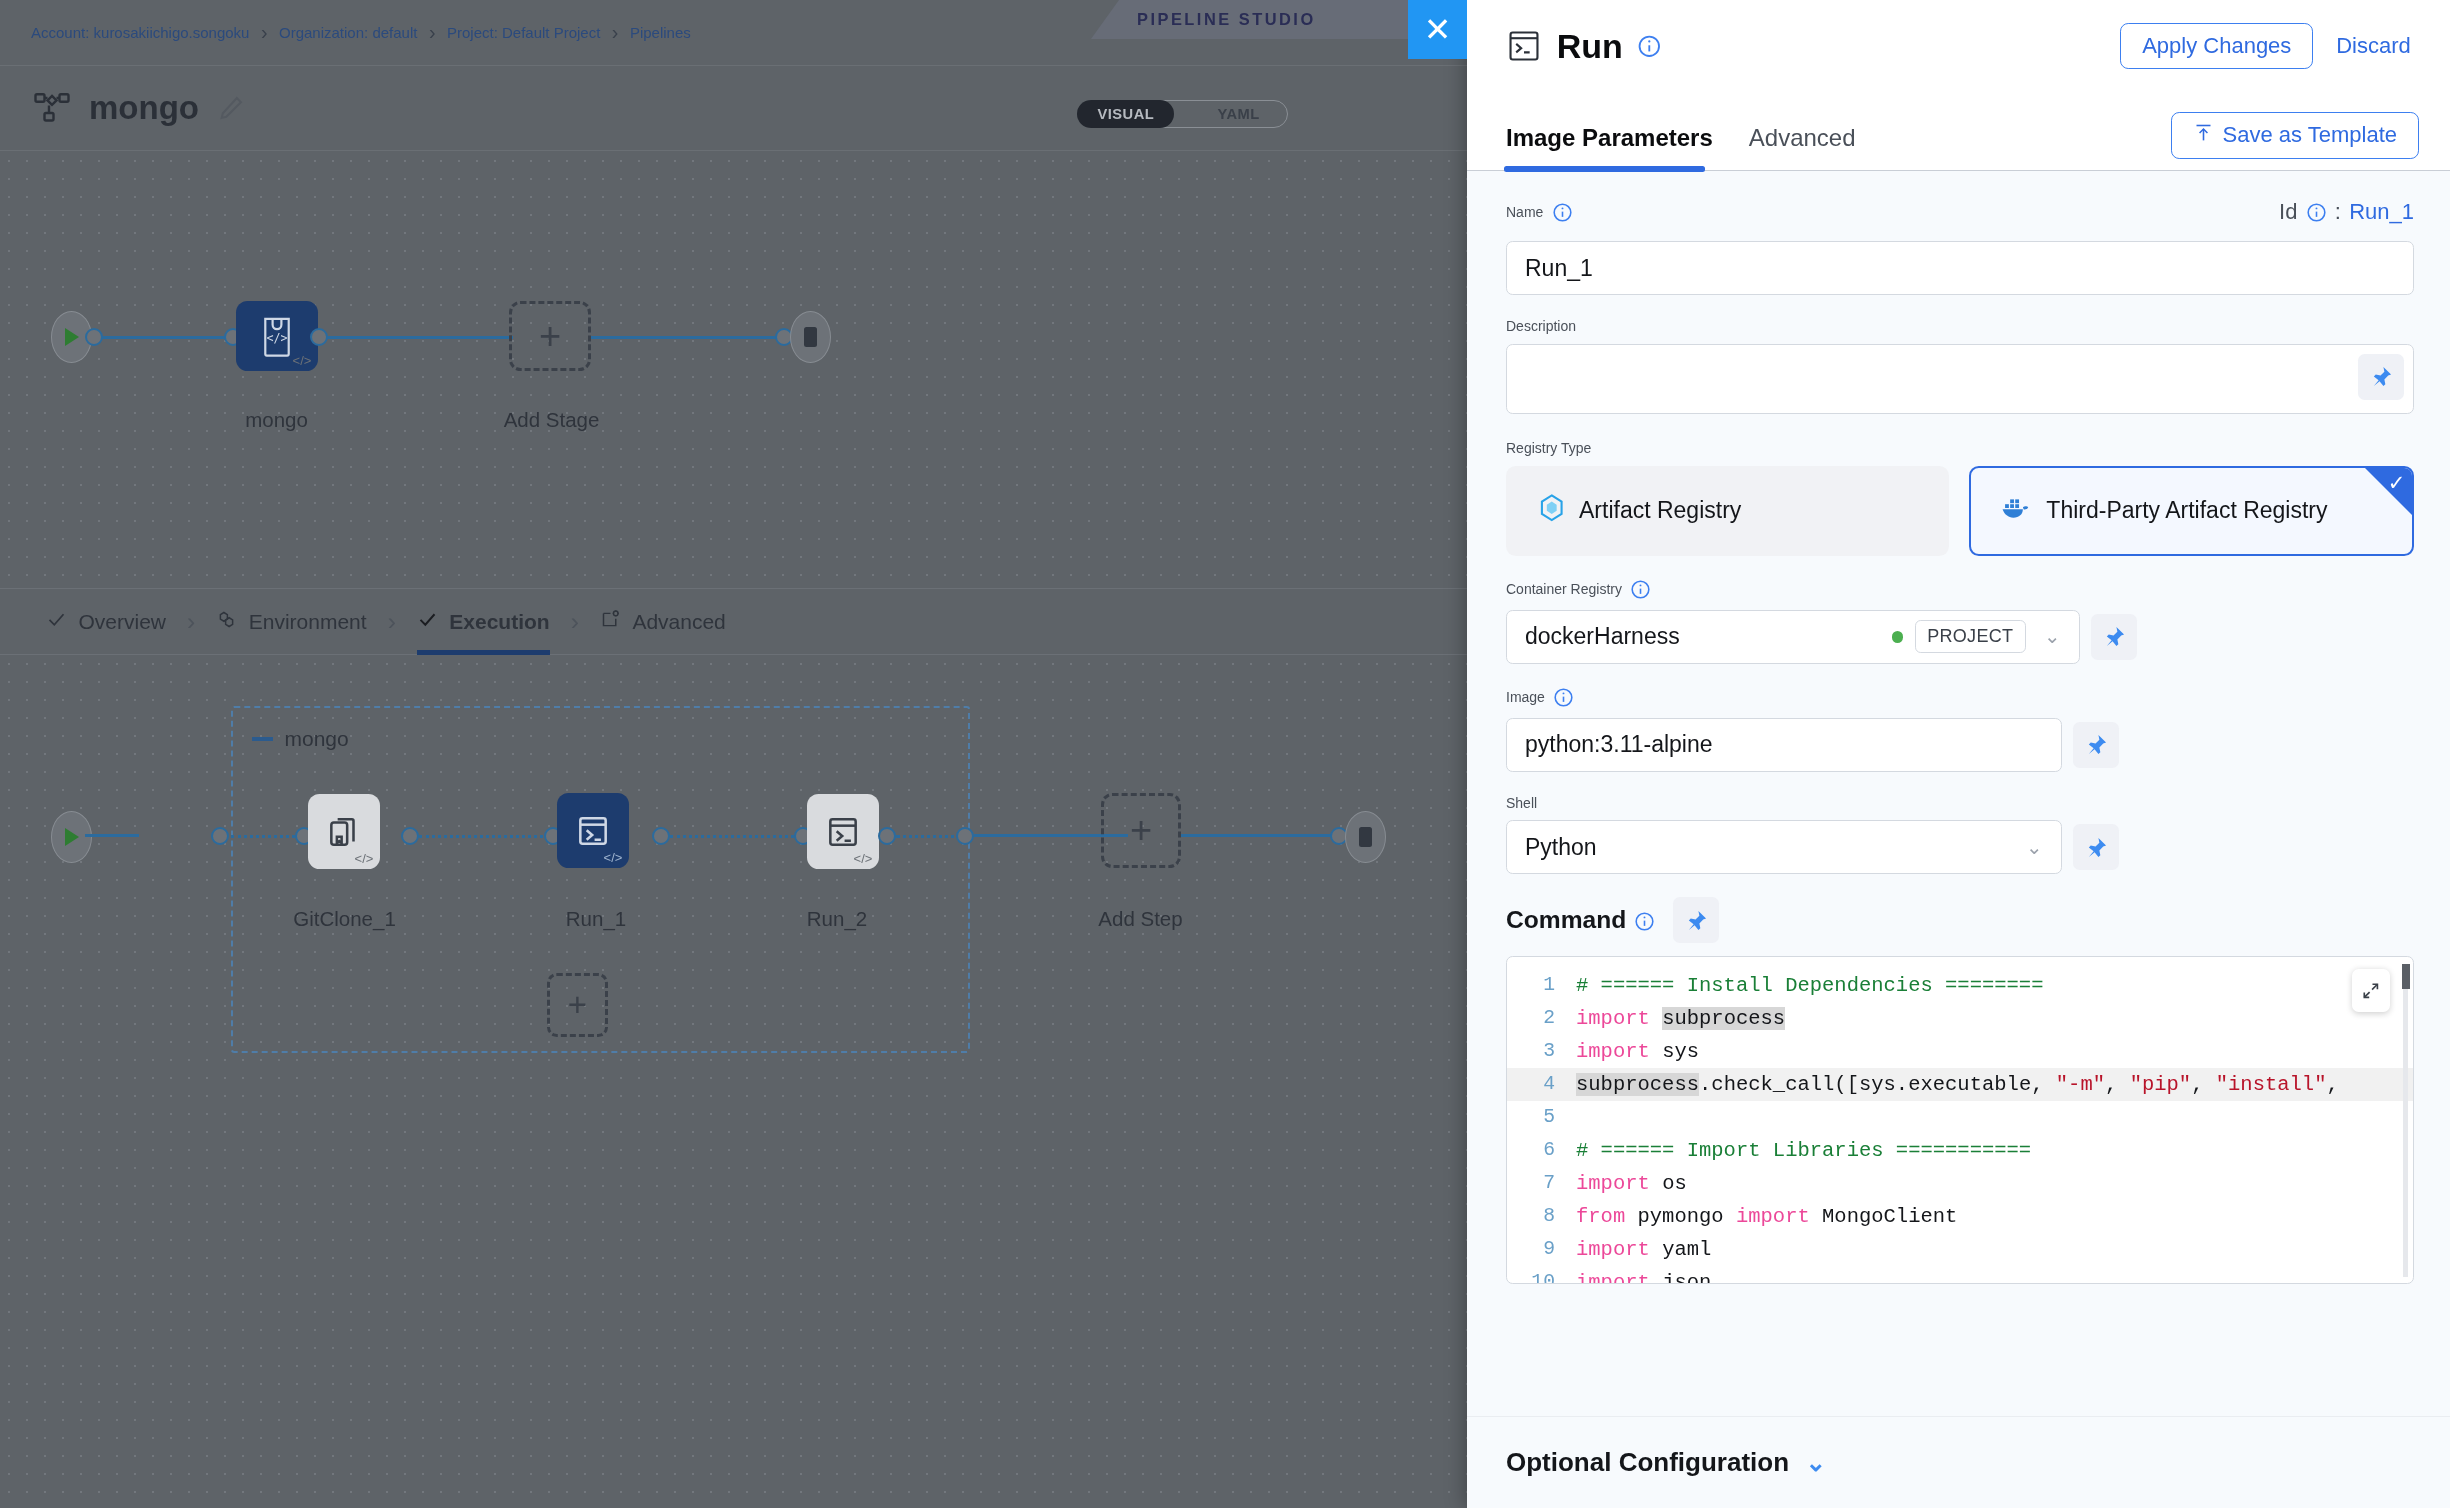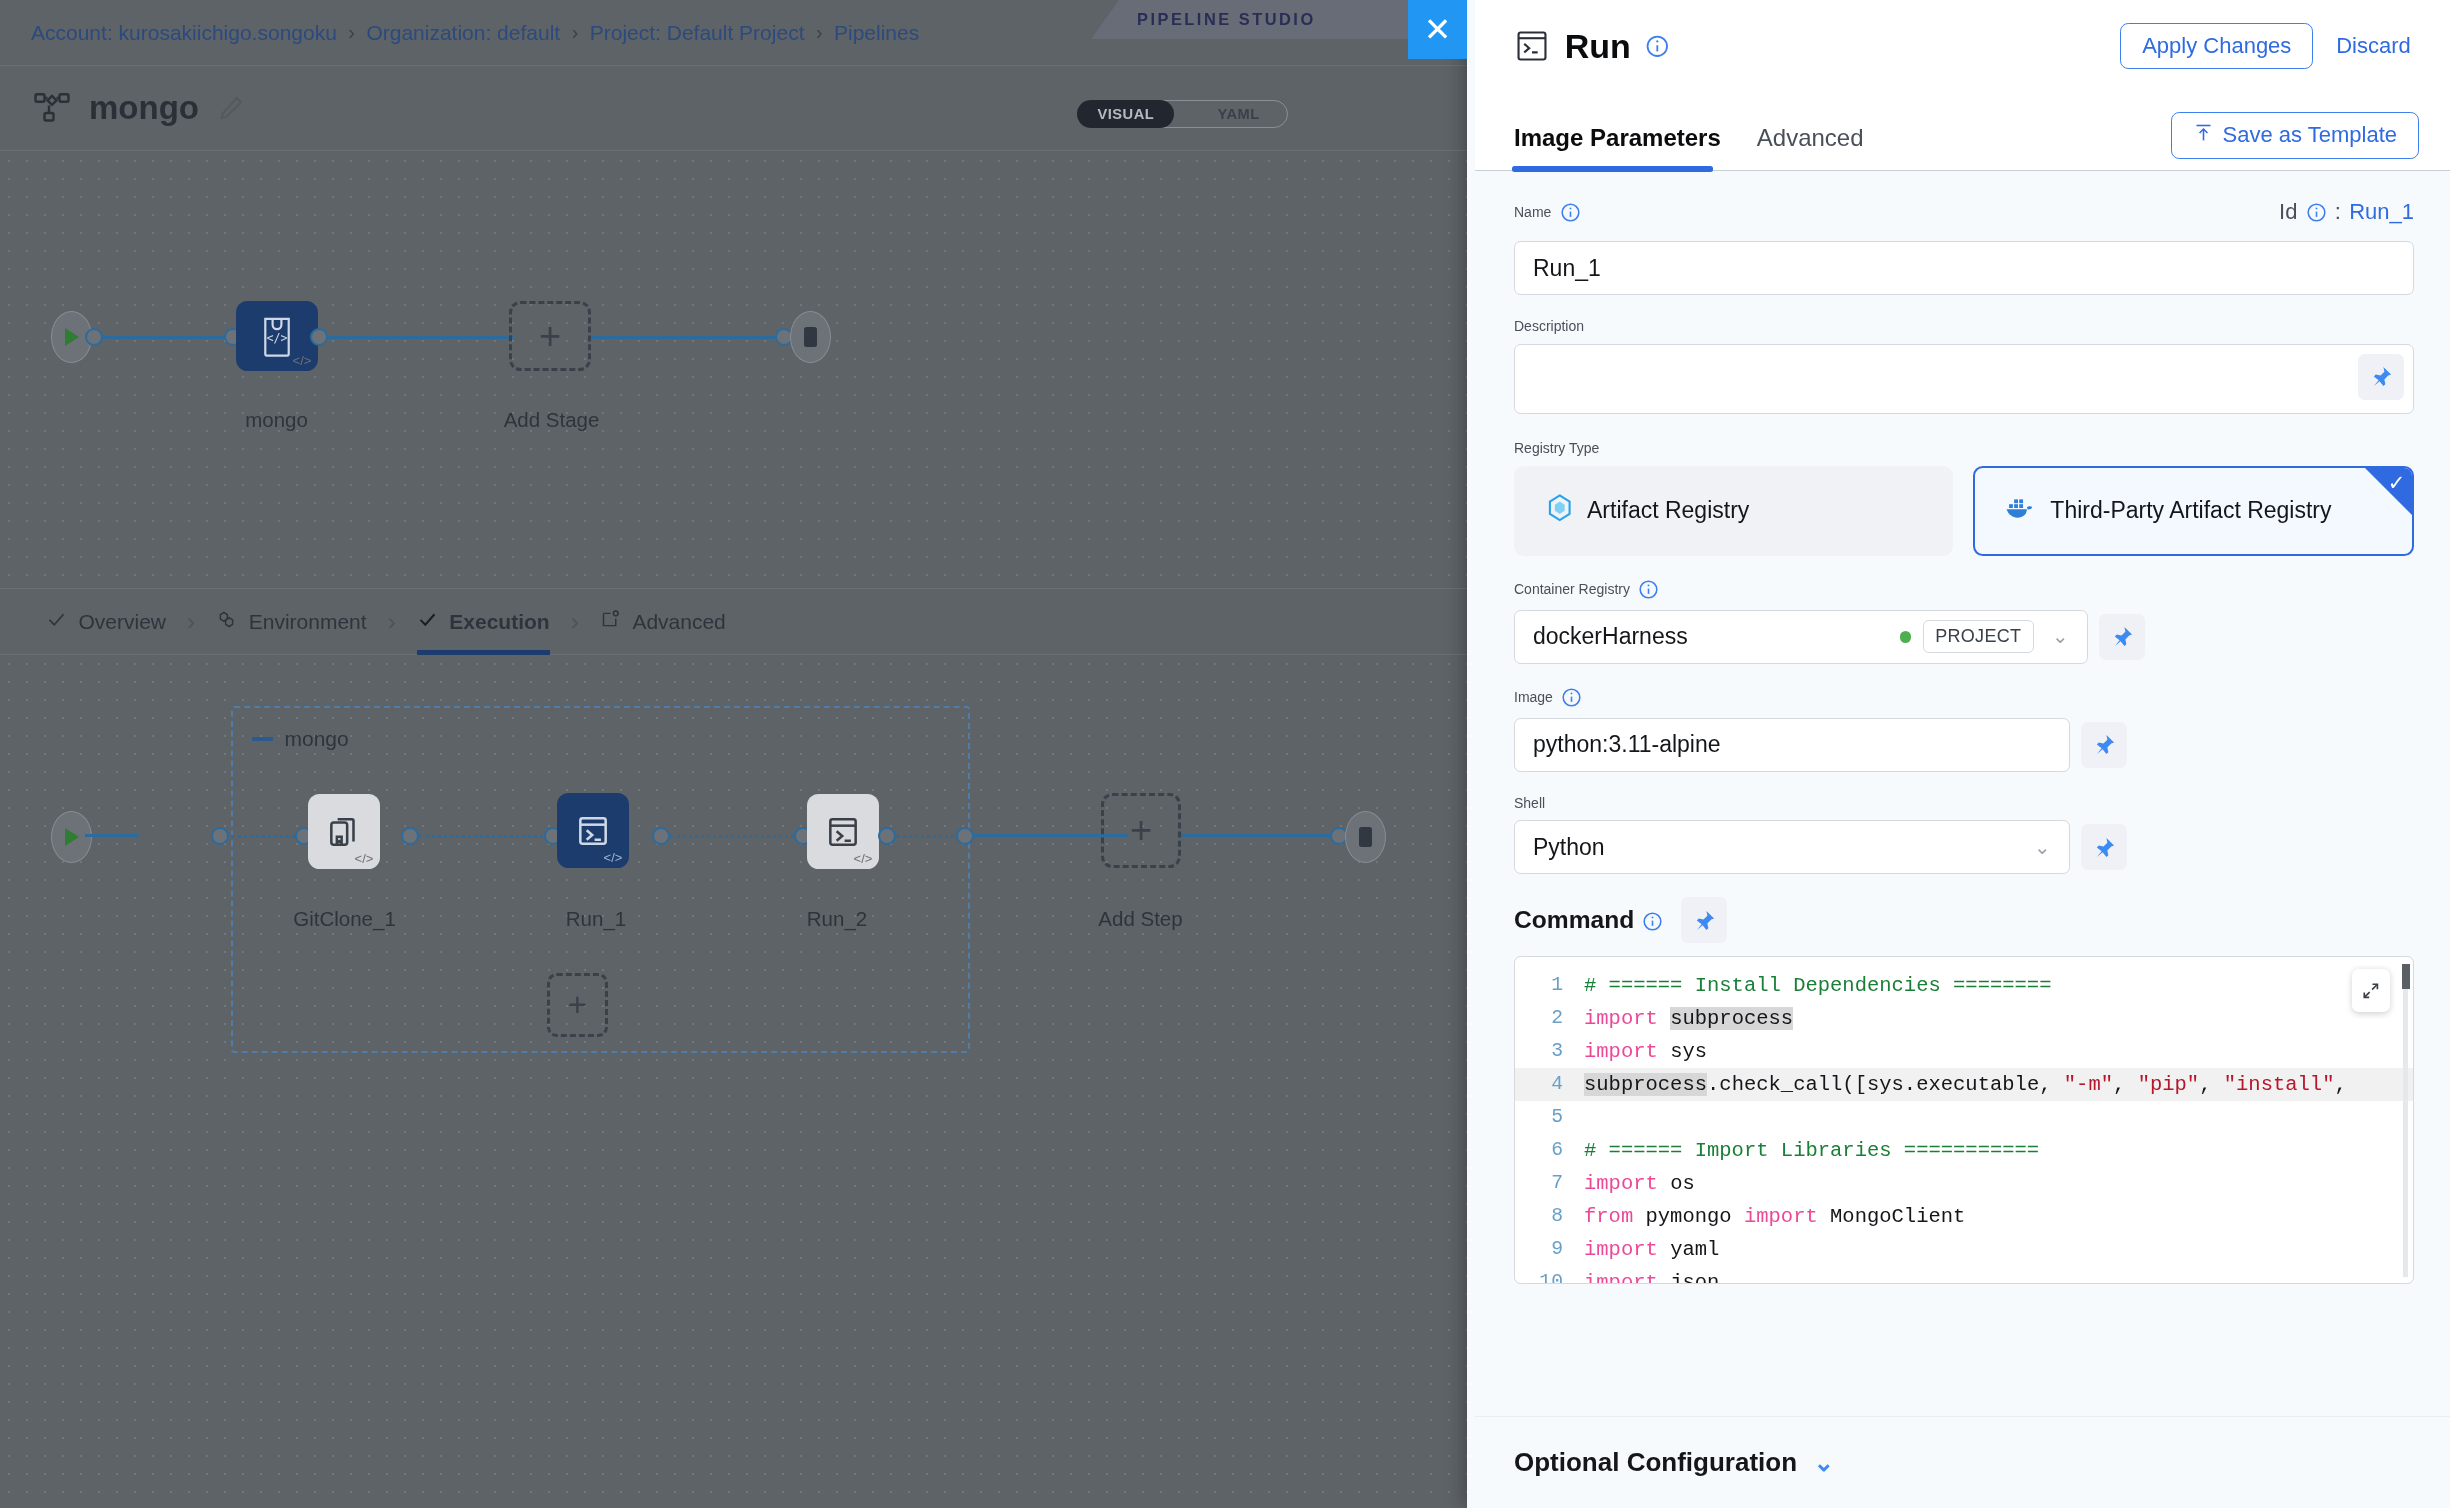--- a/index.html
+++ b/index.html
@@ -19,7 +19,7 @@
     display: flex; align-items: center; padding-left: 31px; gap: 8.2px;
     border-bottom: 1.6px solid #6a6f74;
   }
-  .bc-item { font-size: 21px; color: #2b4a7d; white-space: nowrap; }
+  .bc-item { font-size: 15px; color: #2b4a7d; white-space: nowrap; }
   .bc-sep { font-size: 19.7px; color: #39404b; padding: 0 3.3px; }
 
   .studio-ribbon {

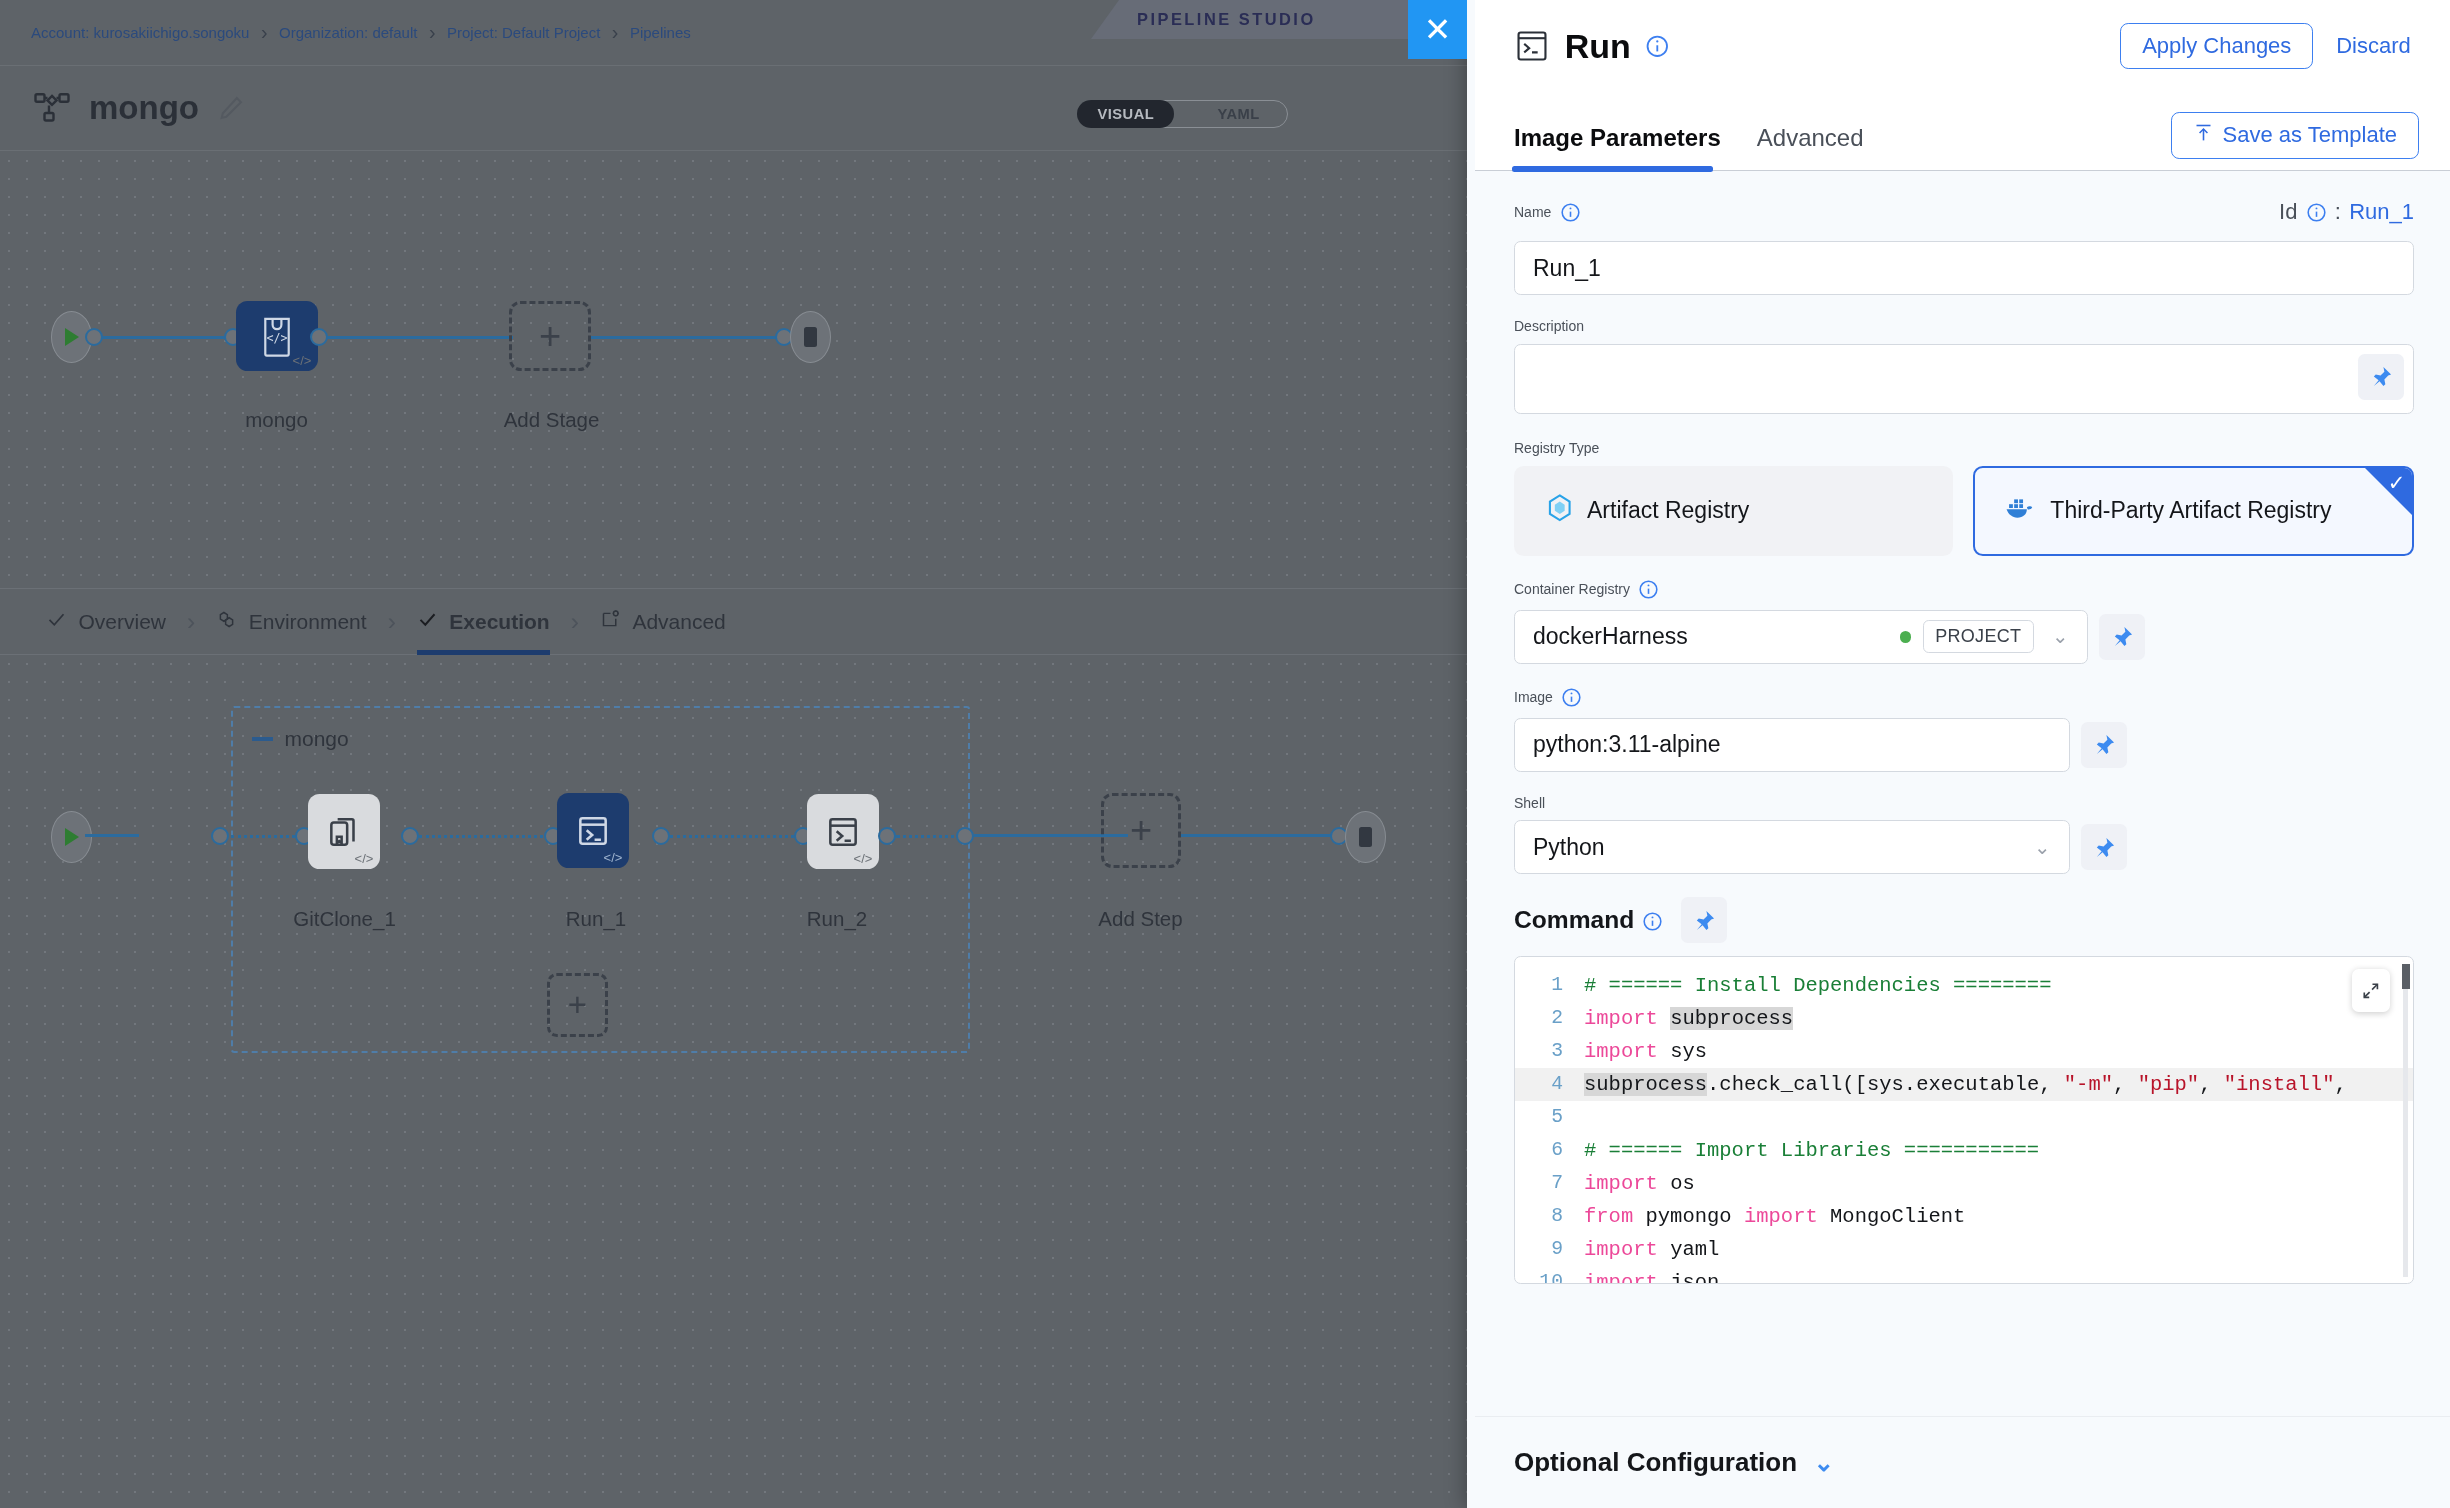--- a/index.html
+++ b/index.html
@@ -128,7 +128,7 @@
   .drawer {
     position: absolute; right: 0; top: 0; width: 983px; height: 1508px;
     background: #f7fafd; box-shadow: -3.3px 0 18px rgba(0,0,0,.28); z-index: 30;
-    display: flex; flex-direction: column; padding-left: 8px;
+    display: flex; flex-direction: column;
   }
   .drawer-head {
     height: 92px; display: flex; align-items: center; padding: 0 31px 0 39px; gap: 14.7px;

